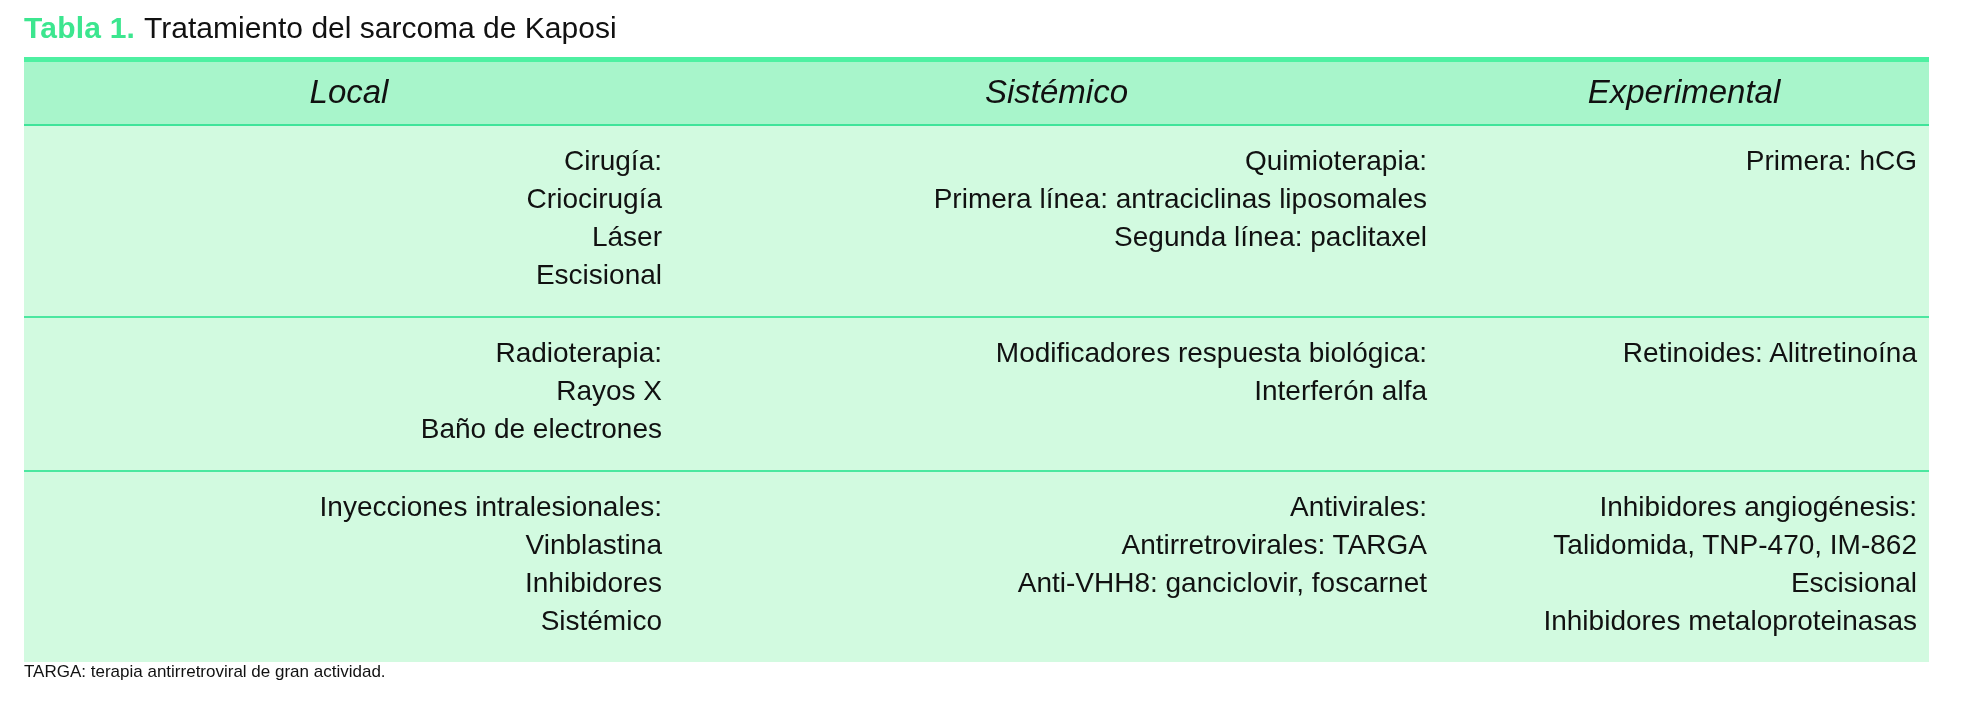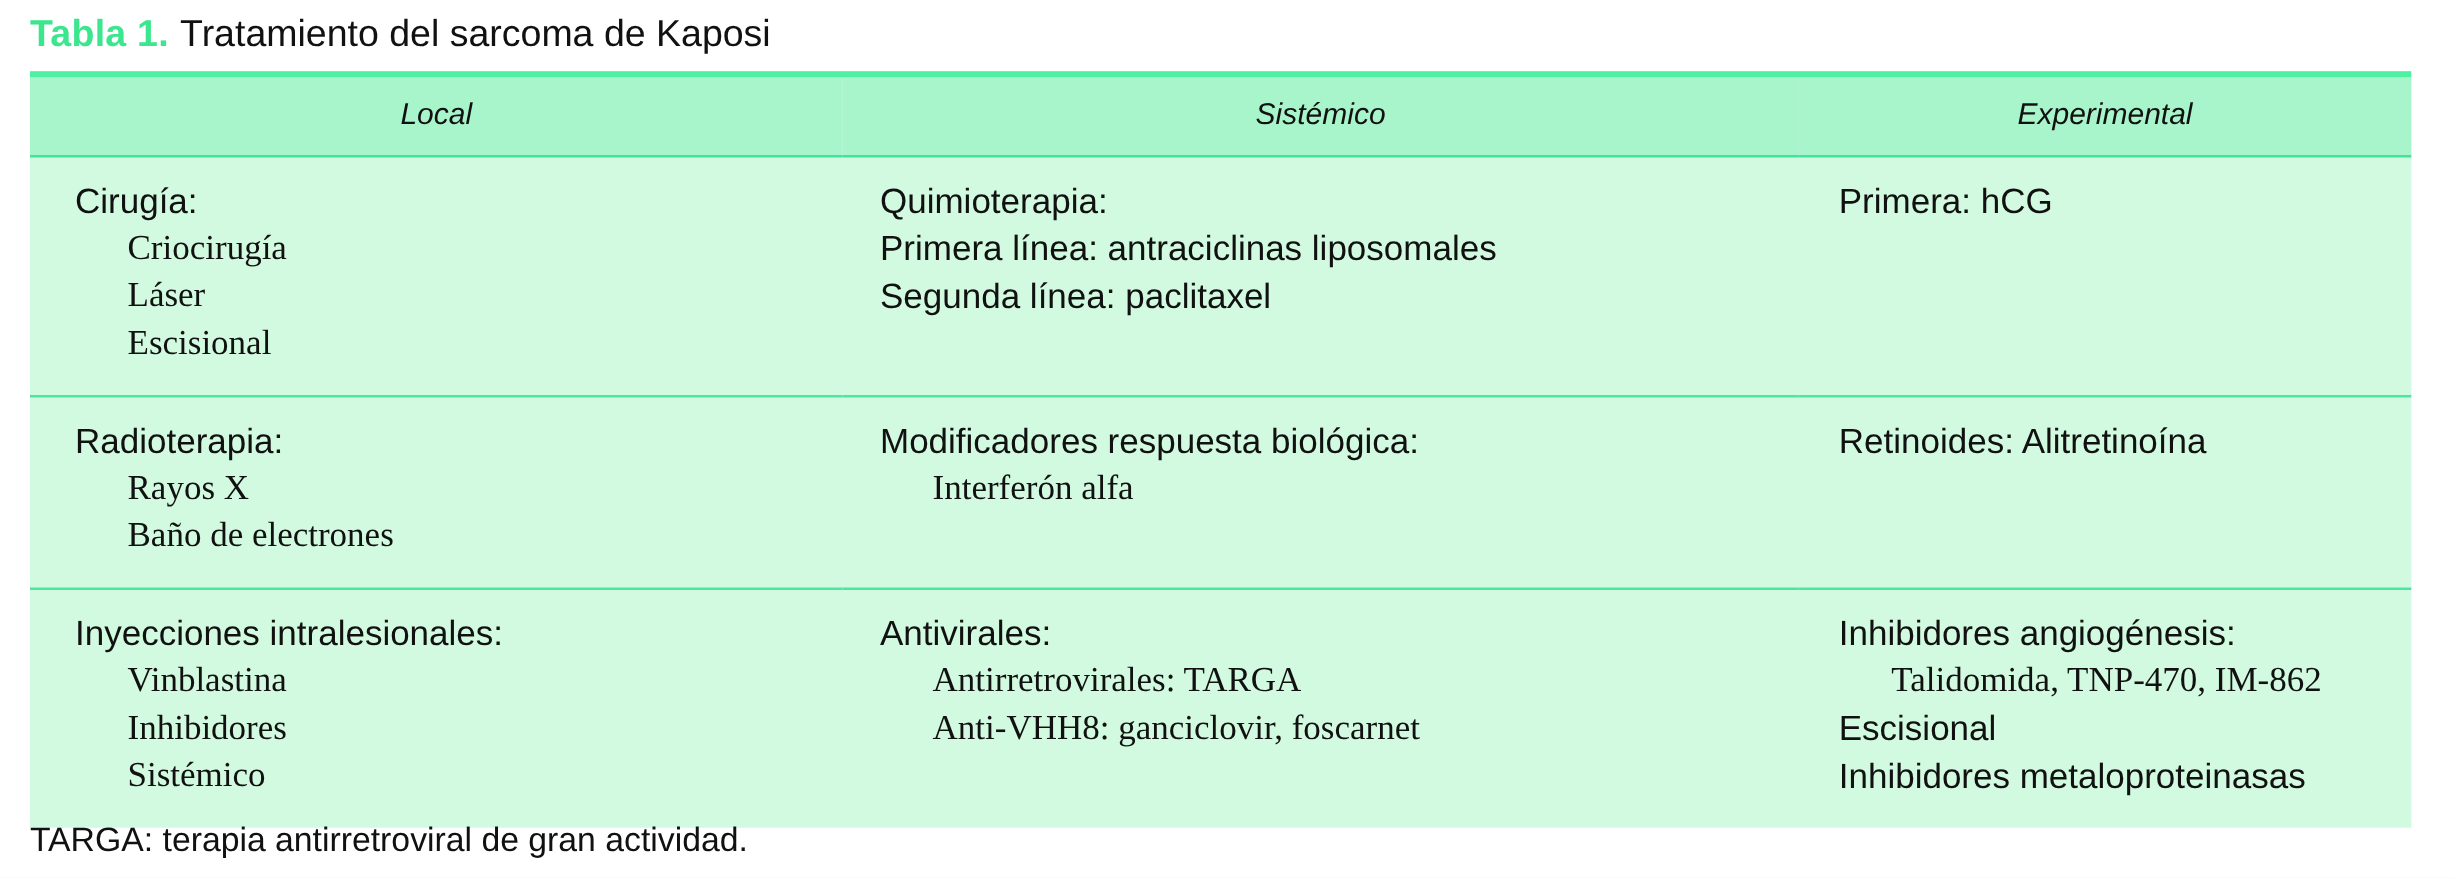--- a/index.html
+++ b/index.html
@@ -69,7 +69,7 @@
   thead th {
     font-style: italic;
     font-weight: normal;
-    font-size: 24px;
+    font-size: 33px;
     line-height: 34px;
     padding: 13px 0 15px 0;
     text-align: center;

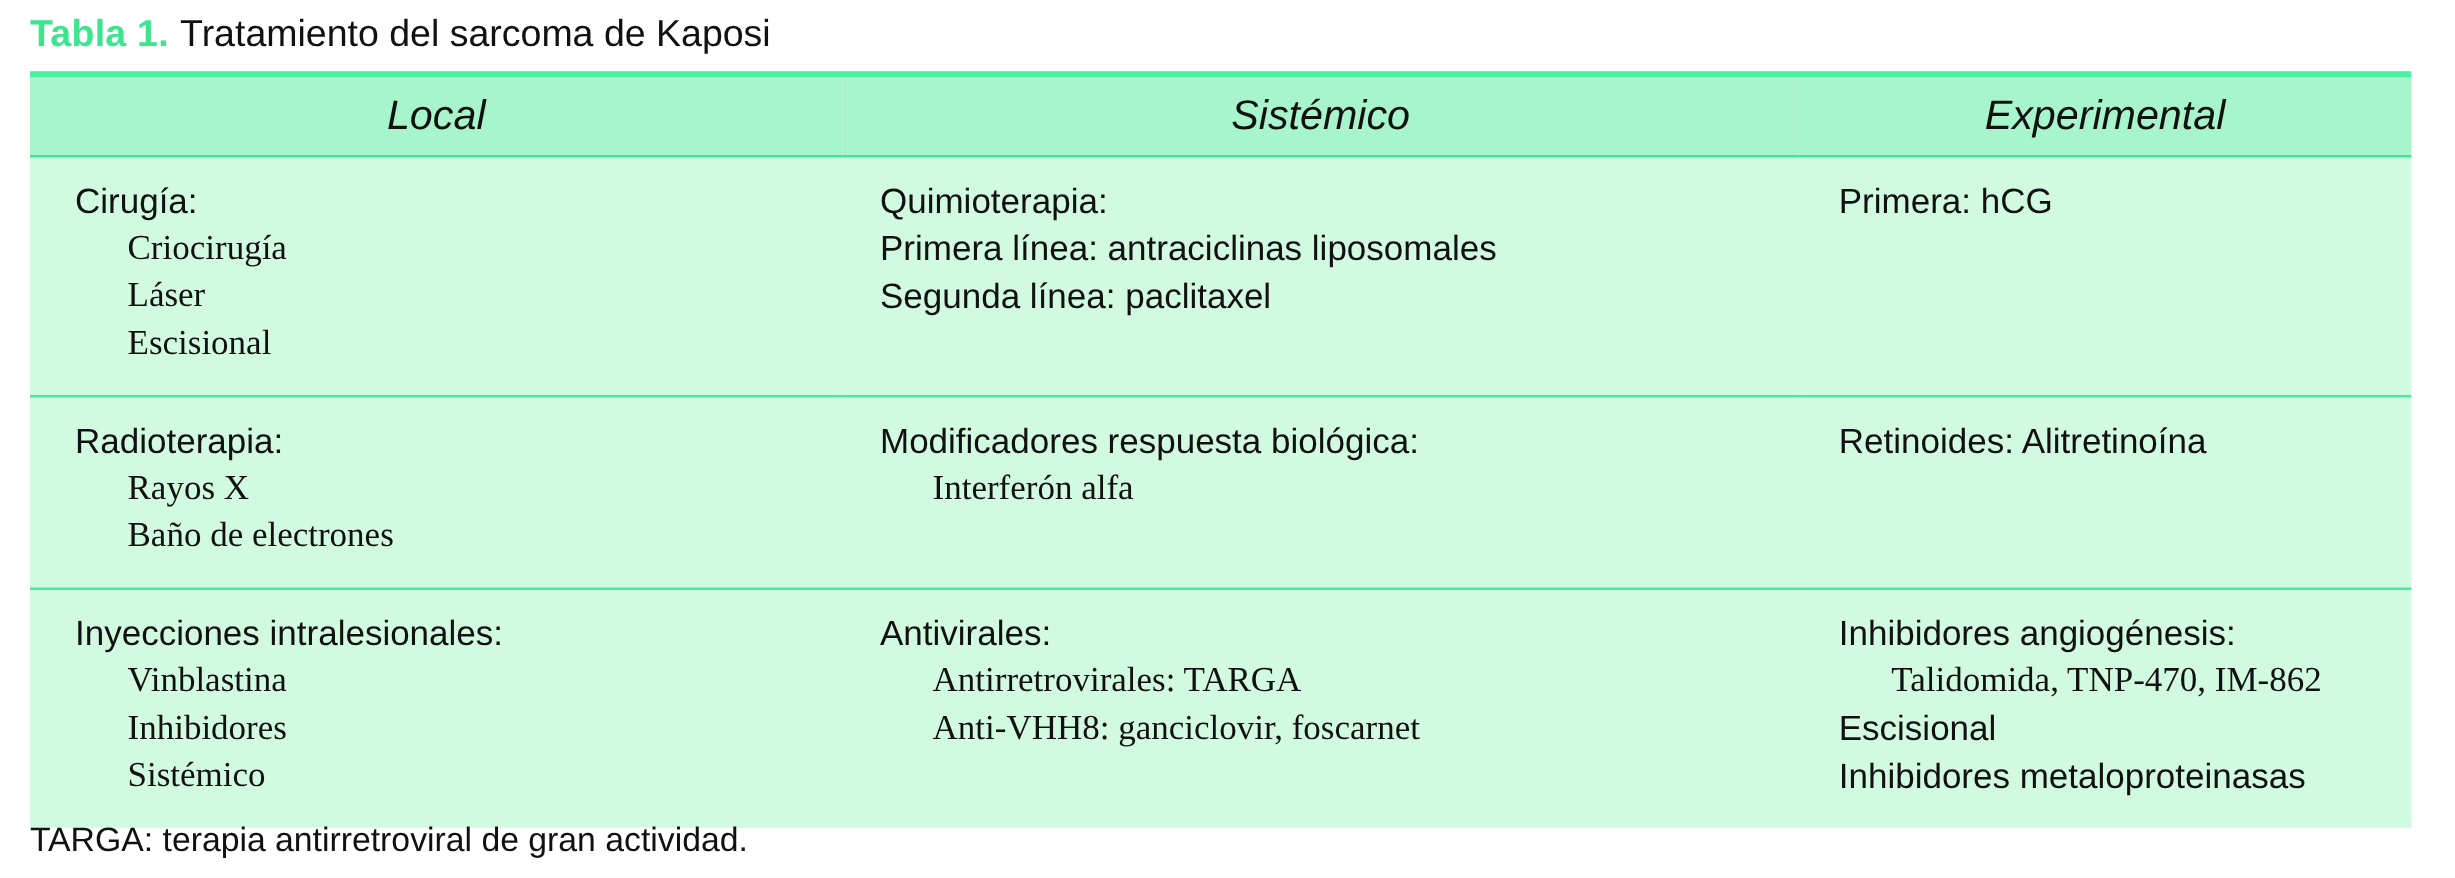--- a/index.html
+++ b/index.html
@@ -91,7 +91,7 @@
   }
 
   
-  .cell-inner { padding-right: 12px; }
+  .cell-inner { padding-right: 12px; text-align: right; }
   td.col-local .cell-inner   { padding-left: 36px; }
   td.col-sist .cell-inner    { padding-left: 30px; }
   td.col-exp .cell-inner     { padding-left: 32px; }

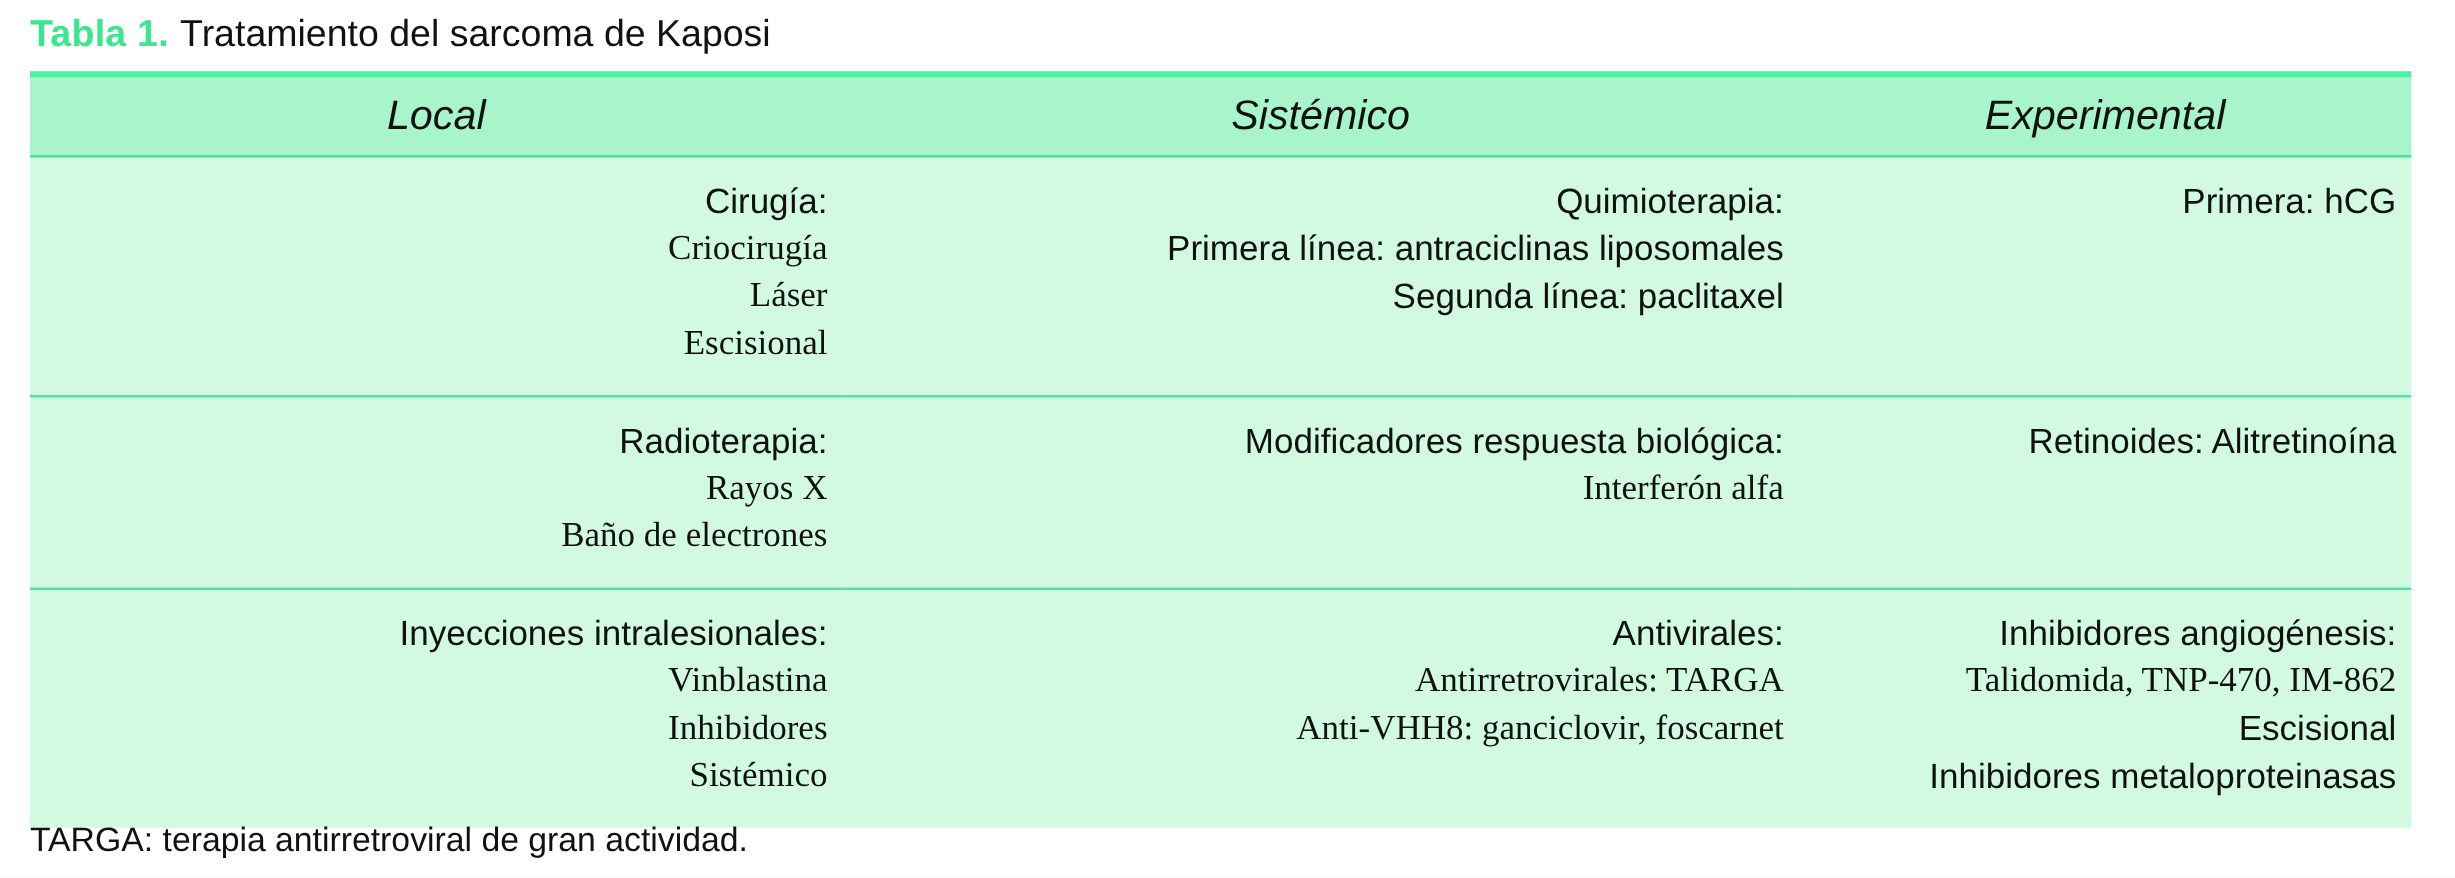--- a/index.html
+++ b/index.html
@@ -97,7 +97,7 @@
   td.col-exp .cell-inner     { padding-left: 32px; }
 
   .line { white-space: nowrap; }
-  .line.indent { padding-left: 42px; font-family: Liberation Serif, serif; }
+  .line.indent { padding-left: 42px; }
 
   
   .footnote {

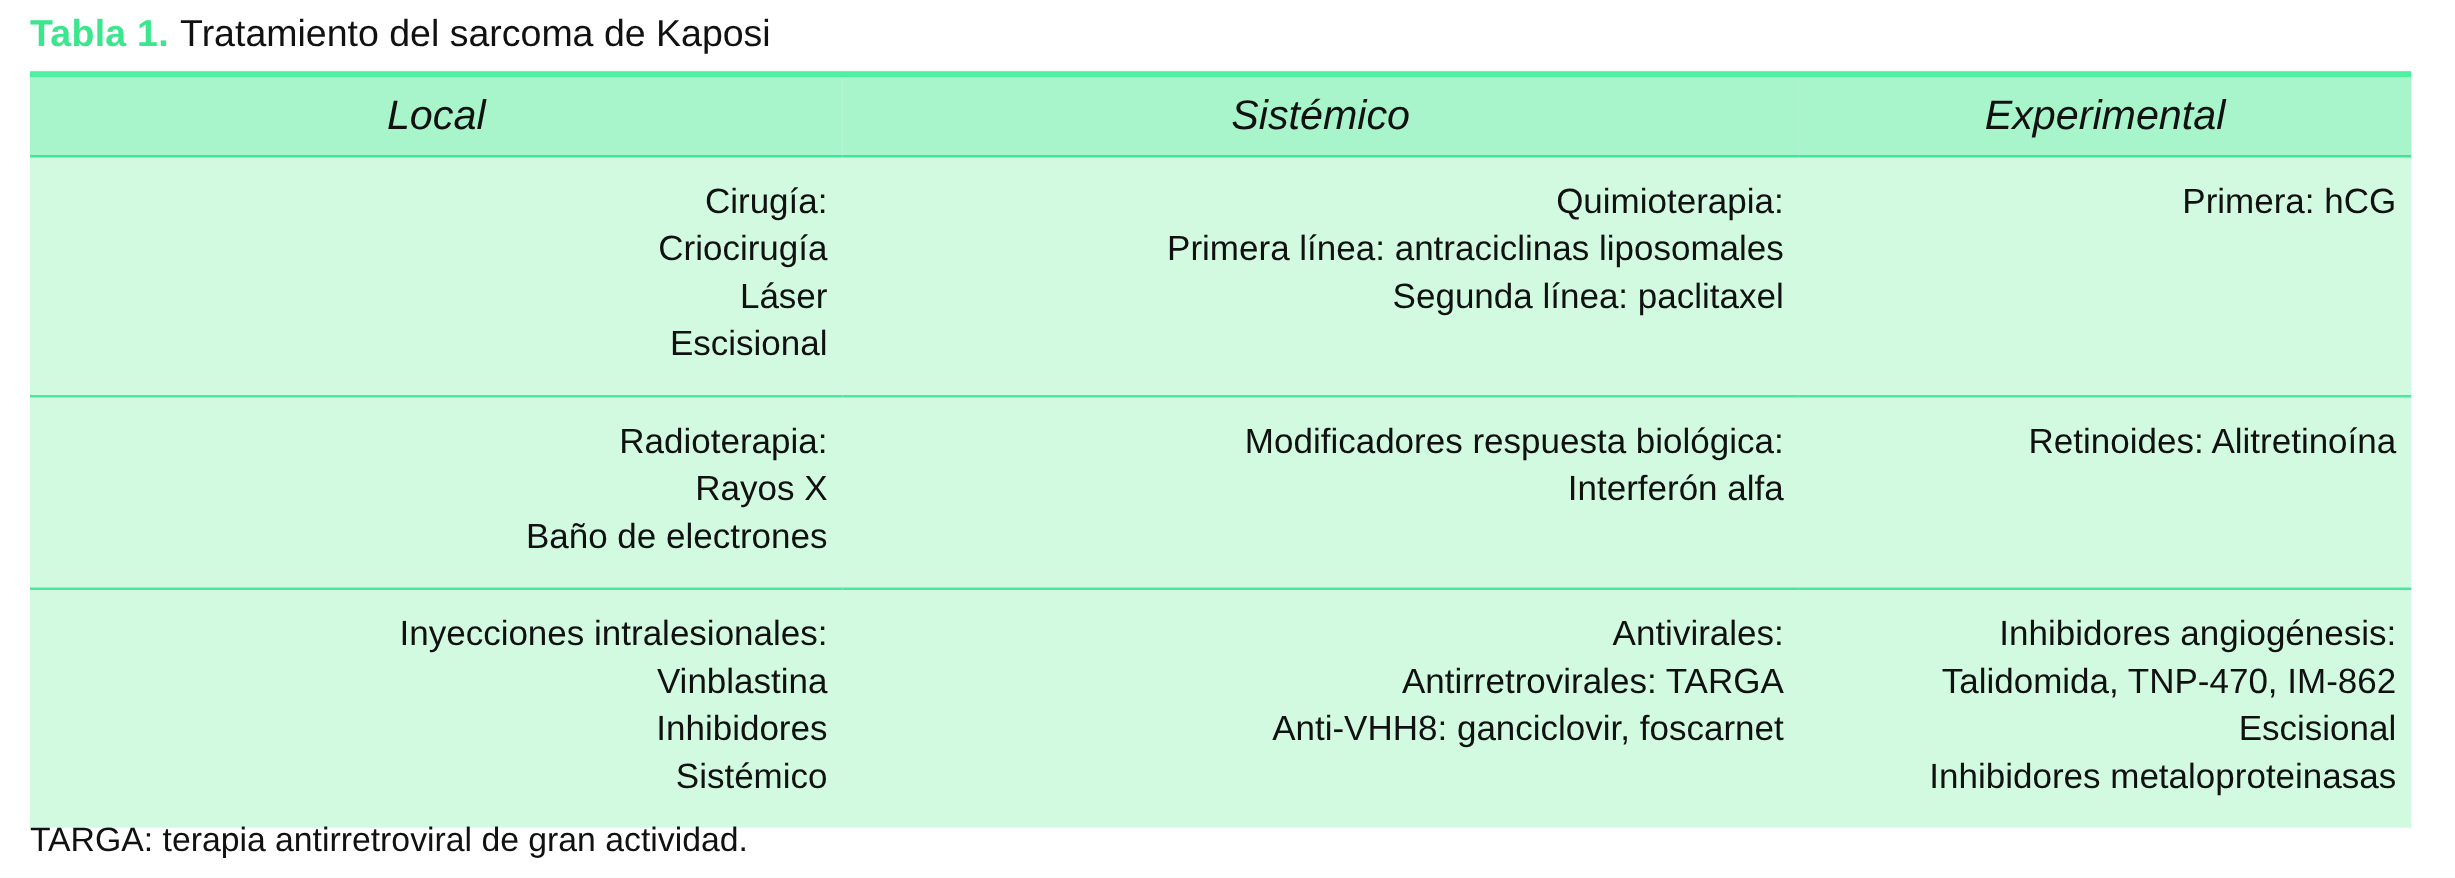--- a/index.html
+++ b/index.html
@@ -104,7 +104,7 @@
     position: absolute;
     left: 24px;
     top: 656px;
-    font-size: 27px;
+    font-size: 17px;
     line-height: 32px;
     color: #111111;
     white-space: nowrap;

